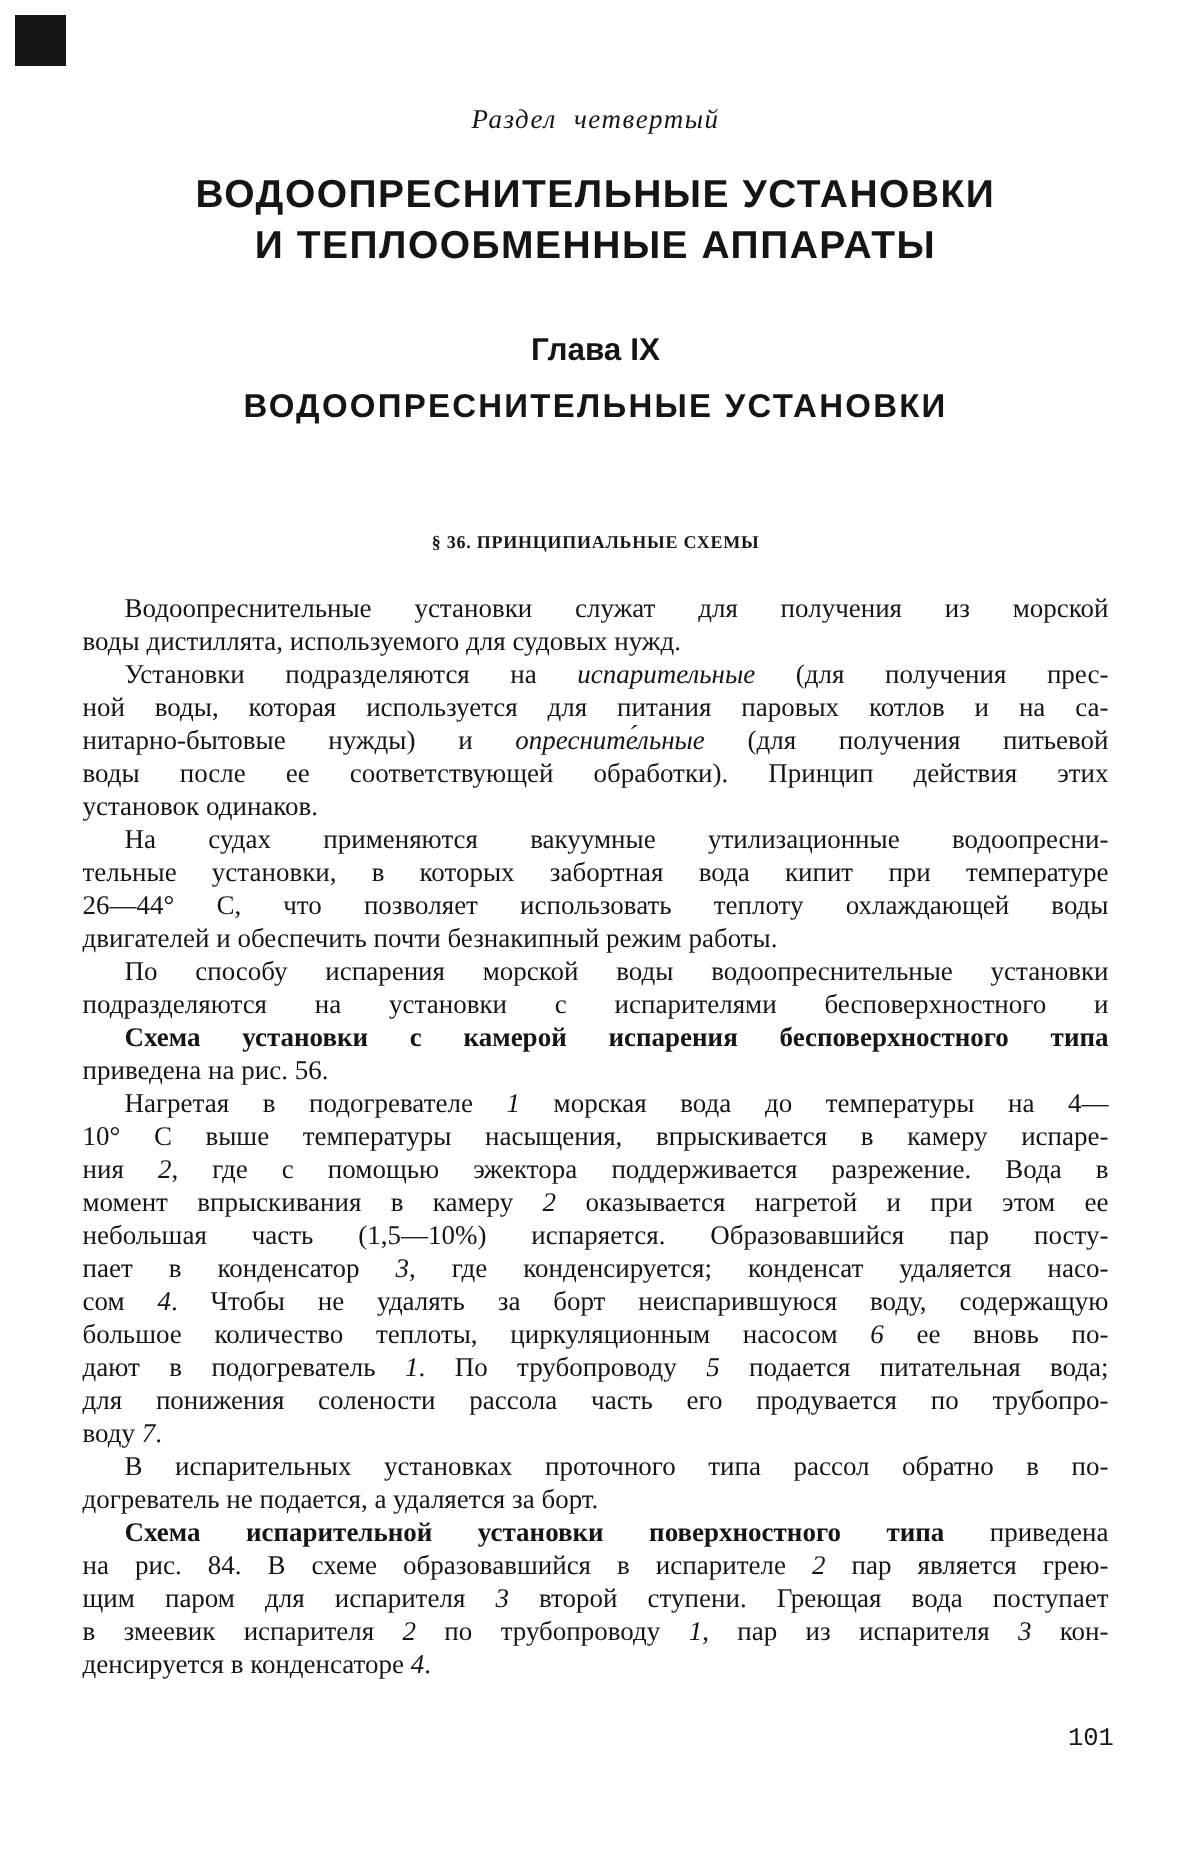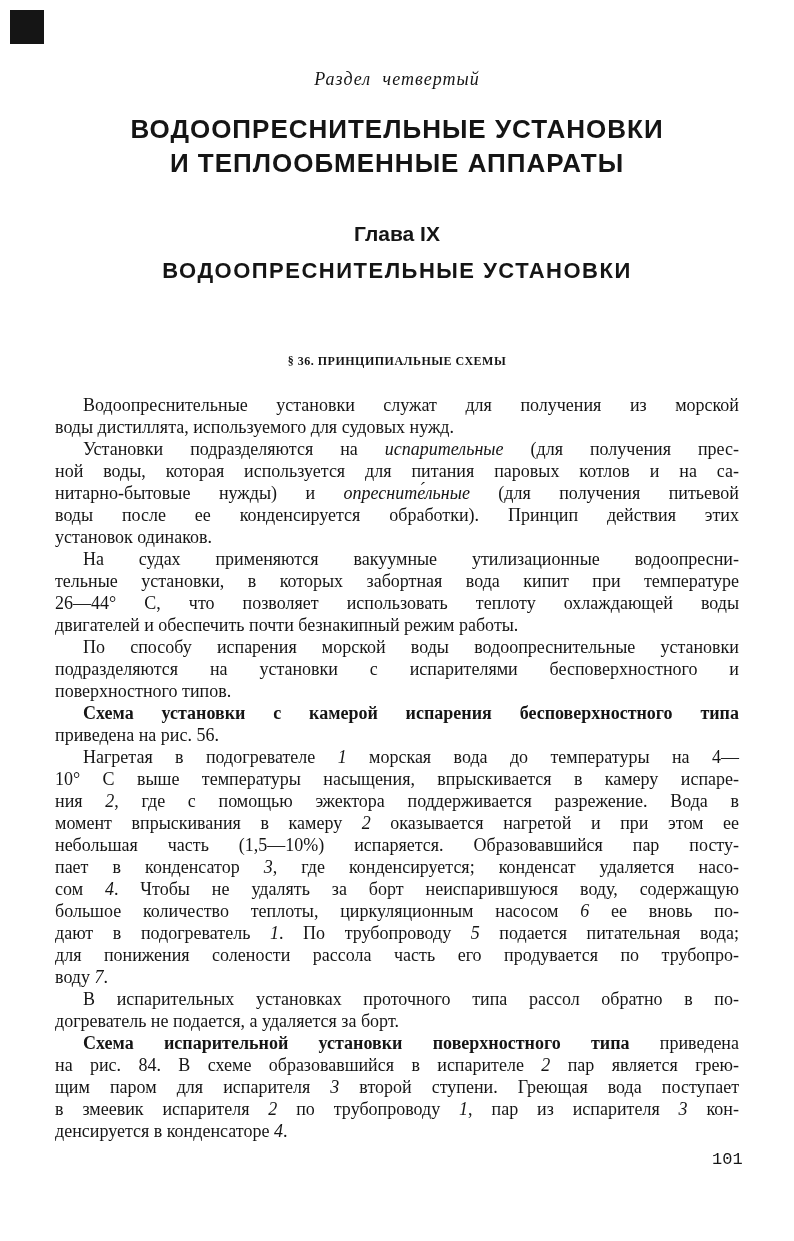--- a/index.html
+++ b/index.html
@@ -129,7 +129,7 @@
         <div class="line first"><span class="s-n">Установки подразделяются на </span><span class="s-i">испарительные</span><span class="s-n"> (для получения прес-</span></div>
         <div class="line"><span class="s-n">ной воды, которая используется для питания паровых котлов и на са-</span></div>
         <div class="line"><span class="s-n">нитарно-бытовые нужды) и </span><span class="s-i">опресните́льные</span><span class="s-n"> (для получения питьевой</span></div>
-        <div class="line"><span class="s-n">воды после ее конденсируется обработки). Принцип действия этих</span></div>
+        <div class="line"><span class="s-n">воды после ее соответствующей обработки). Принцип действия этих</span></div>
         <div class="line last"><span class="s-n">установок одинаков.</span></div>
       </div>
       <div class="para">

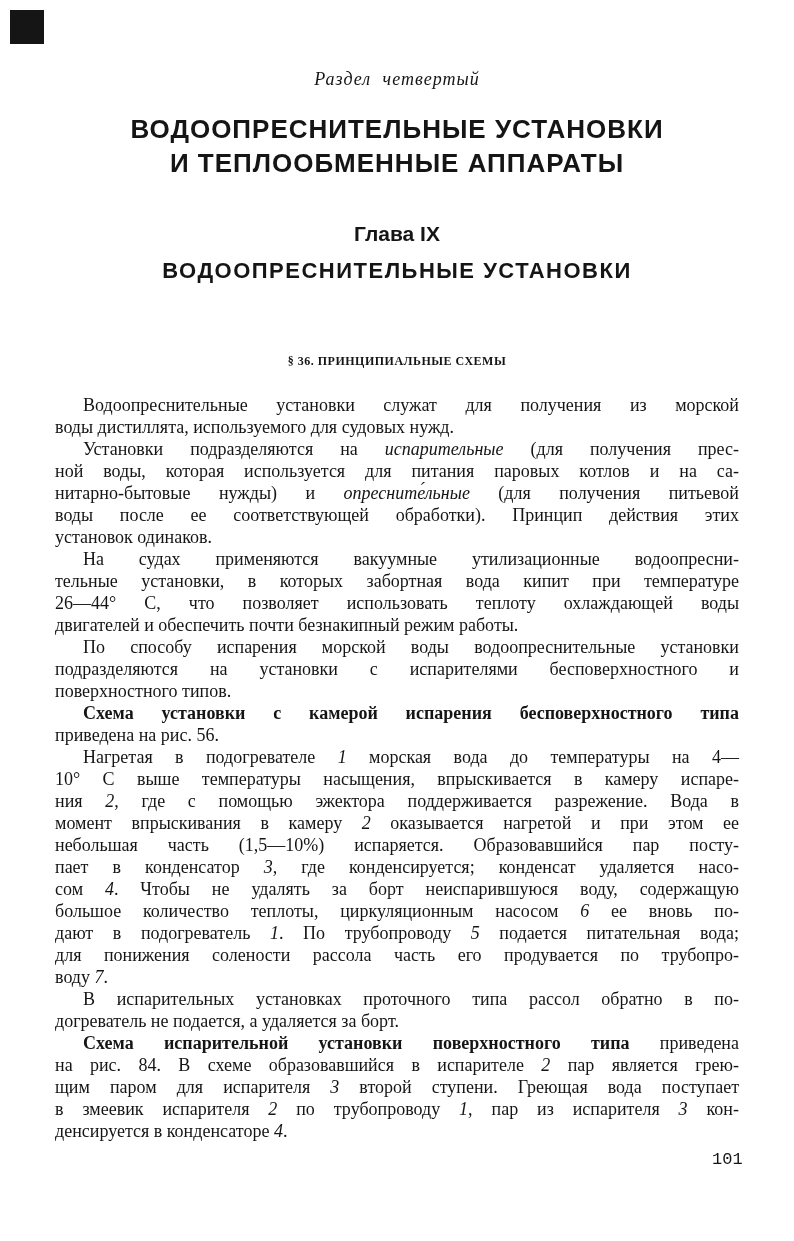--- a/index.html
+++ b/index.html
@@ -141,7 +141,6 @@
       <div class="para">
         <div class="line first"><span class="s-n">По способу испарения морской воды водоопреснительные установки</span></div>
         <div class="line"><span class="s-n">подразделяются на установки с испарителями бесповерхностного и</span></div>
-        <div class="line last"><span class="s-n">поверхностного типов.</span></div>
       </div>
       <div class="para">
         <div class="line first"><span class="s-b">Схема установки с камерой испарения бесповерхностного типа</span></div>

